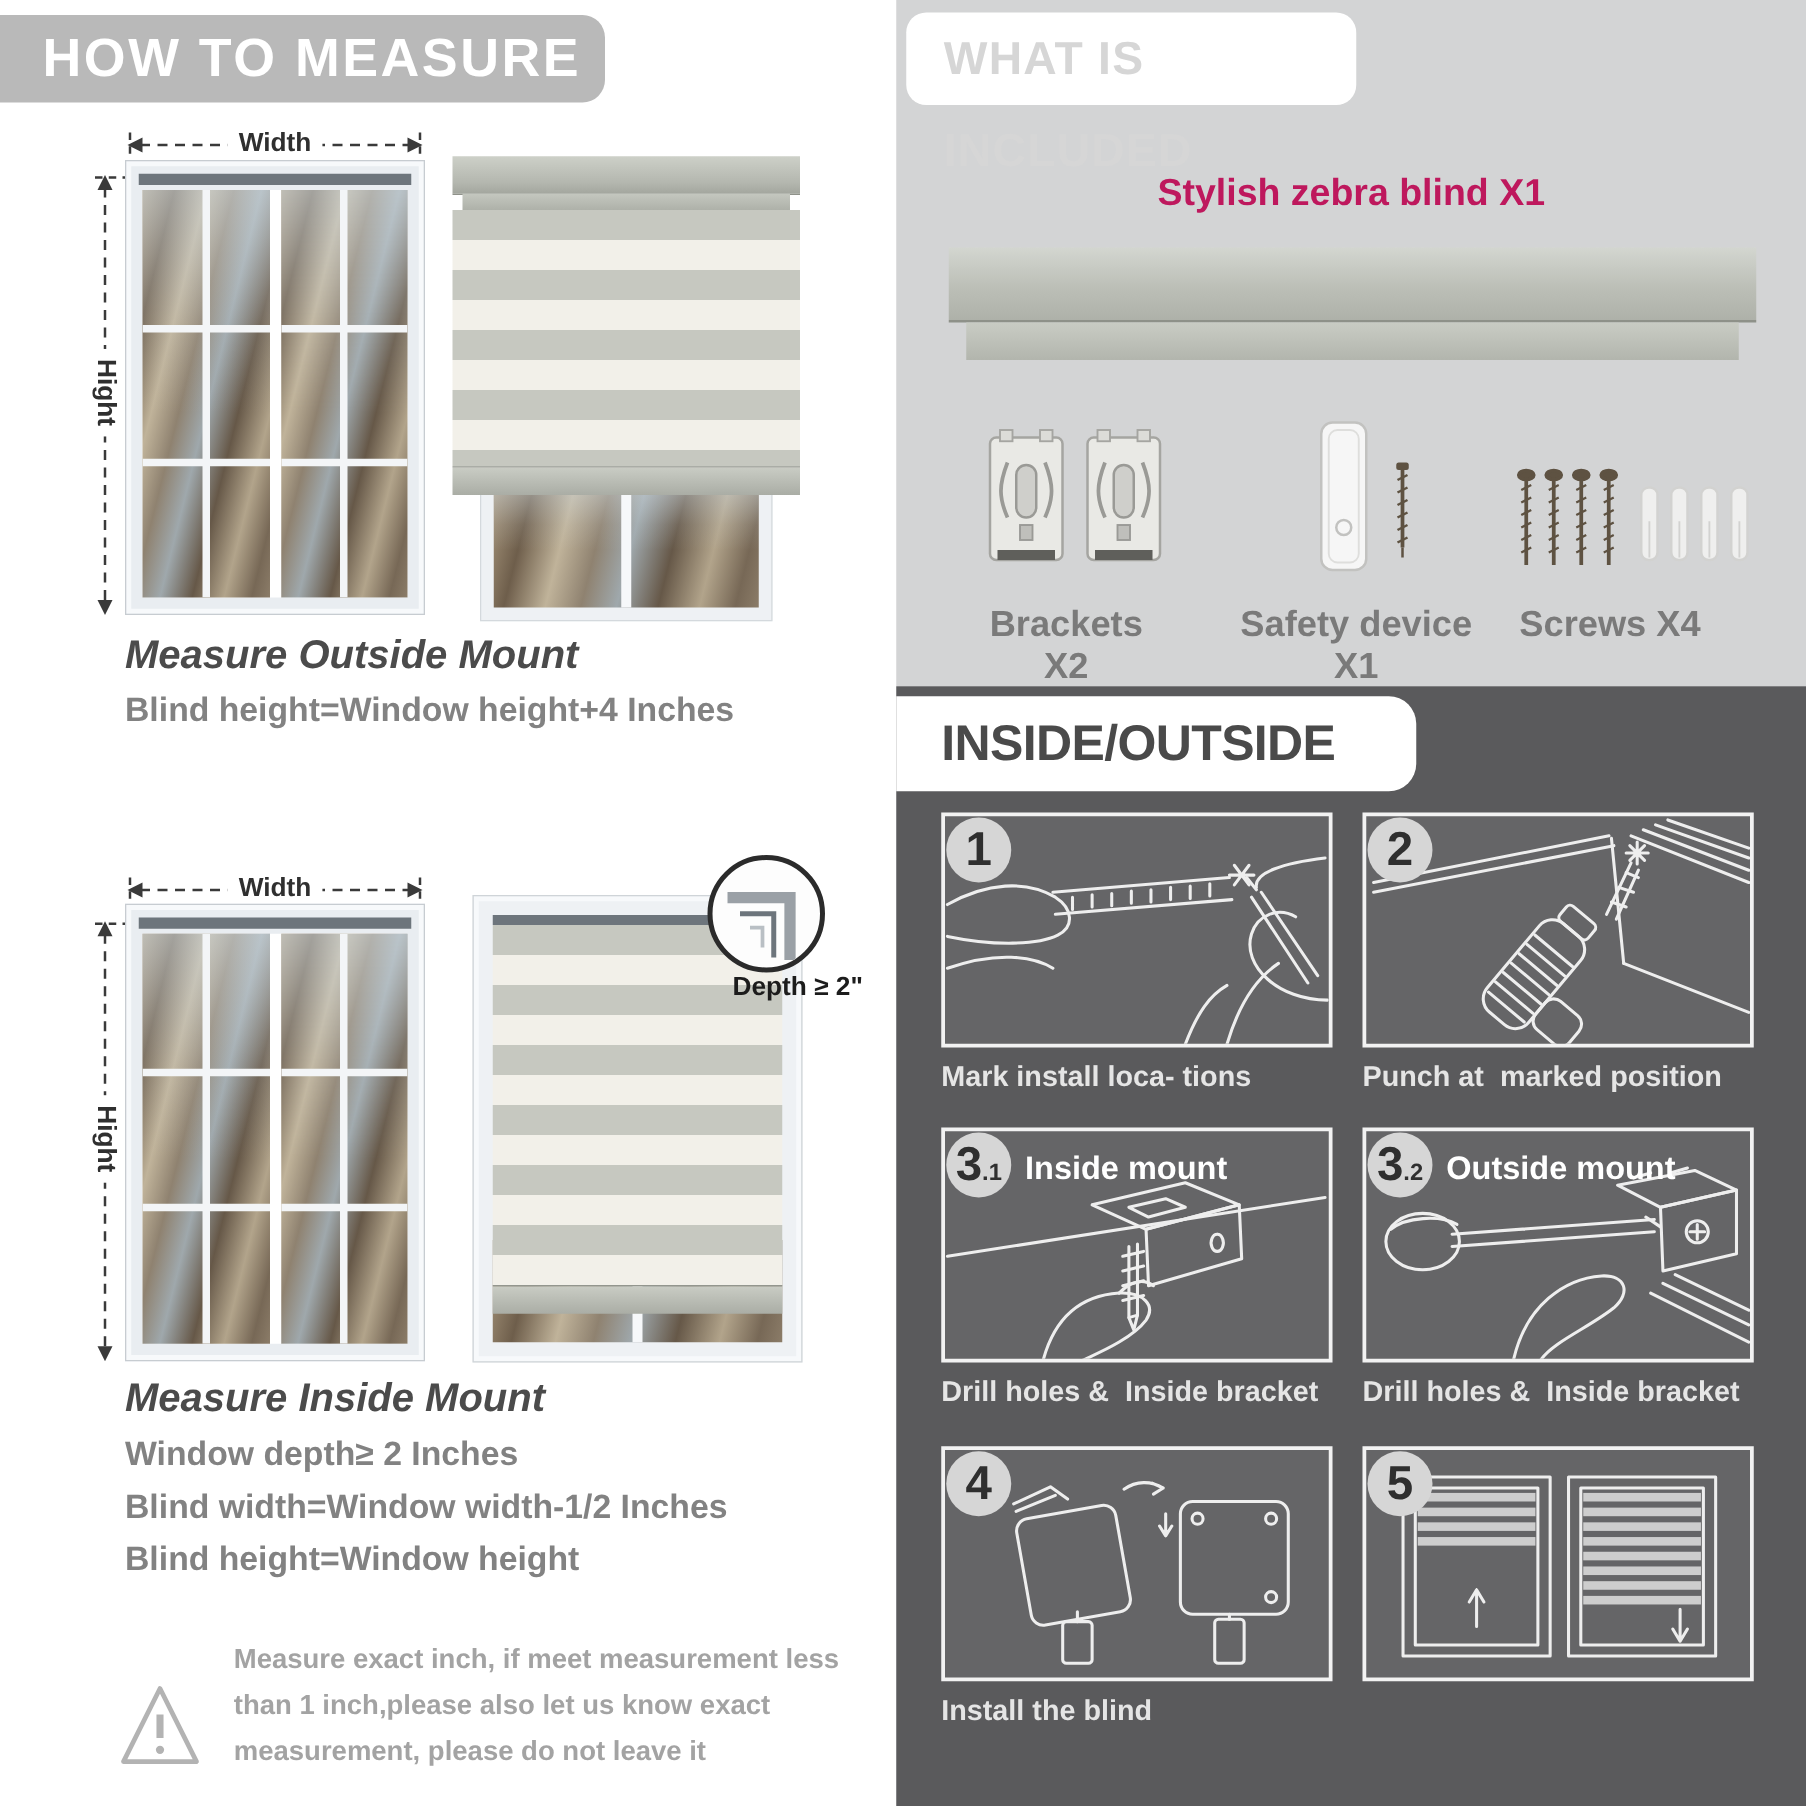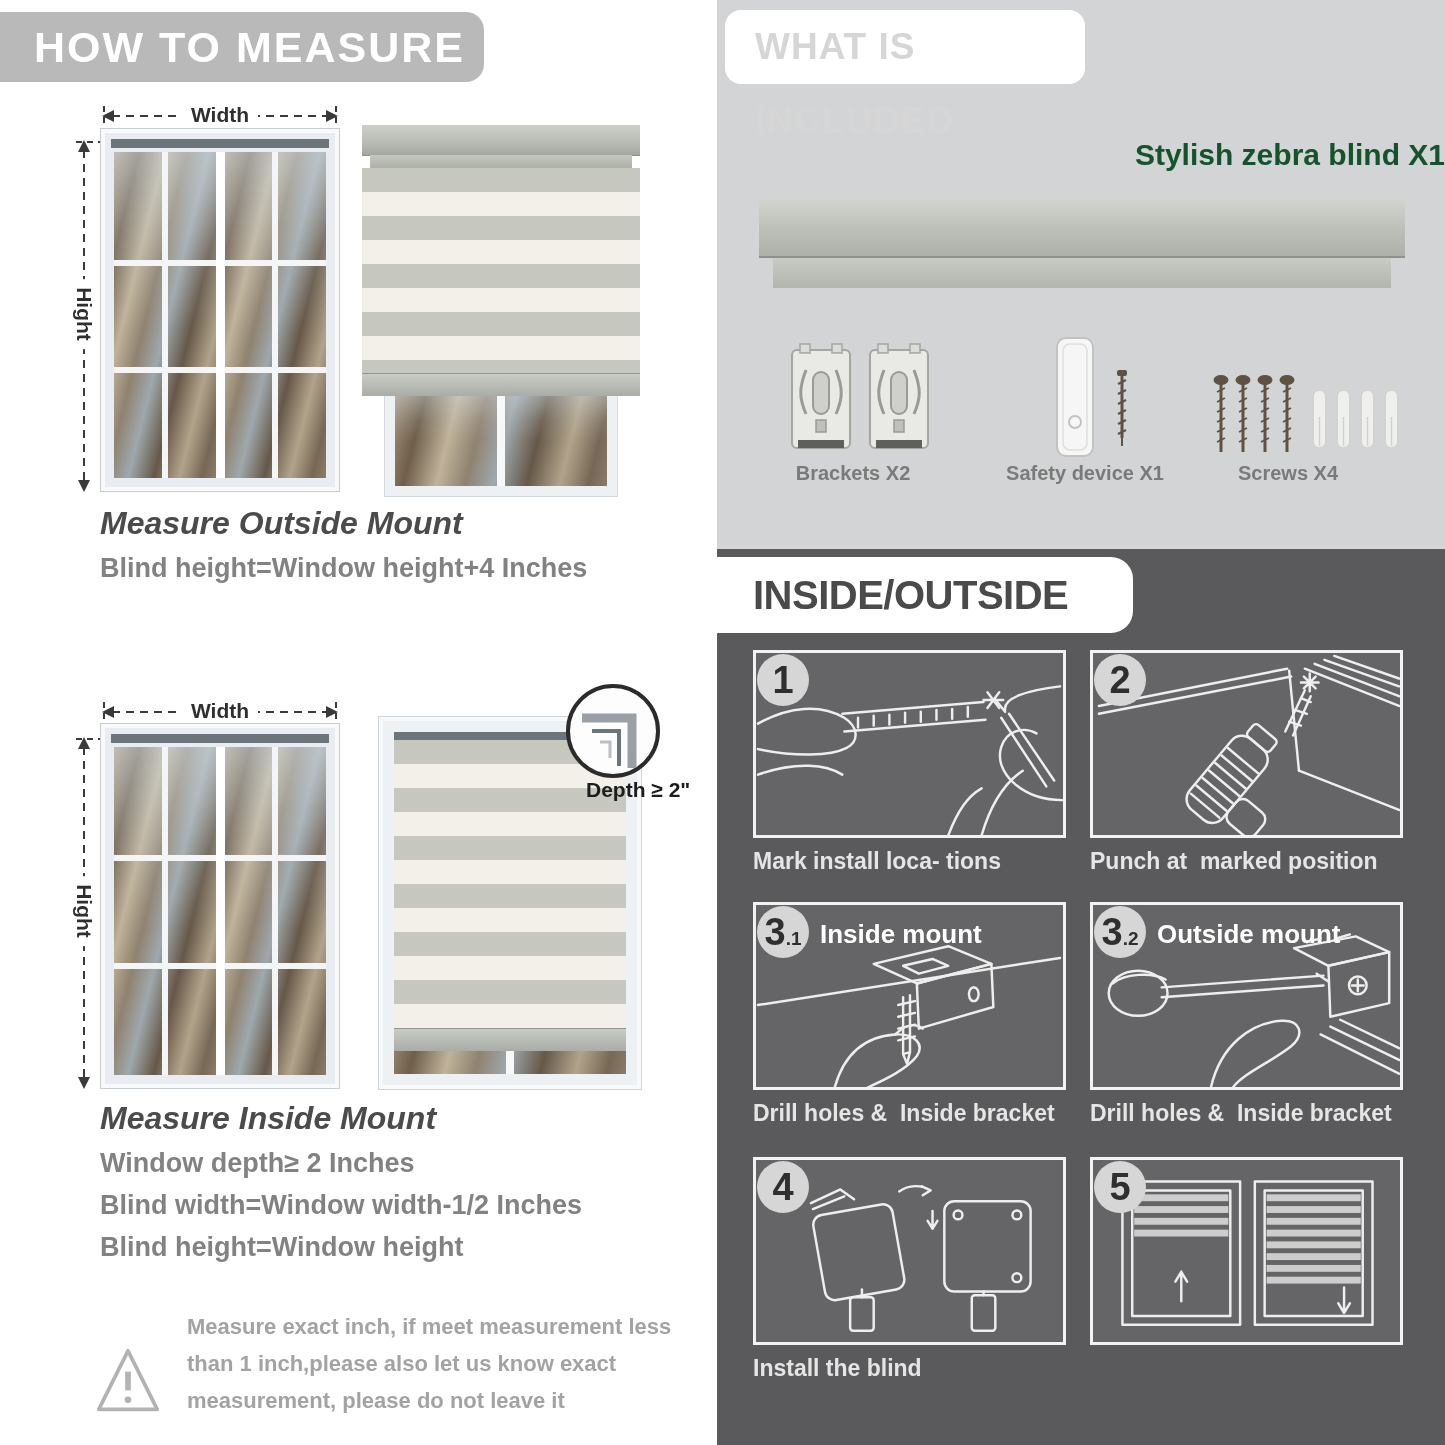--- a/index.html
+++ b/index.html
@@ -65,7 +65,7 @@
   .included-header{position:absolute;left:8px;top:10px;width:360px;height:74px;background:#ffffff;
                    border-radius:16px;color:#d6d6d6;font-size:37px;font-weight:bold;letter-spacing:1px;
                    line-height:74px;padding-left:30px;box-sizing:border-box;}
-  .product-label{position:absolute;left:0;right:0;top:138px;text-align:right;color:#14532d;
+  .product-label{position:absolute;left:0;right:0;top:138px;text-align:center;color:#be185d;
                  font-size:30px;font-weight:bold;}
   .rail-main{position:absolute;left:42px;right:40px;top:198px;height:58px;
              background:linear-gradient(to bottom,#d3d6d0,#bcbfb7 55%,#aeb1a9),

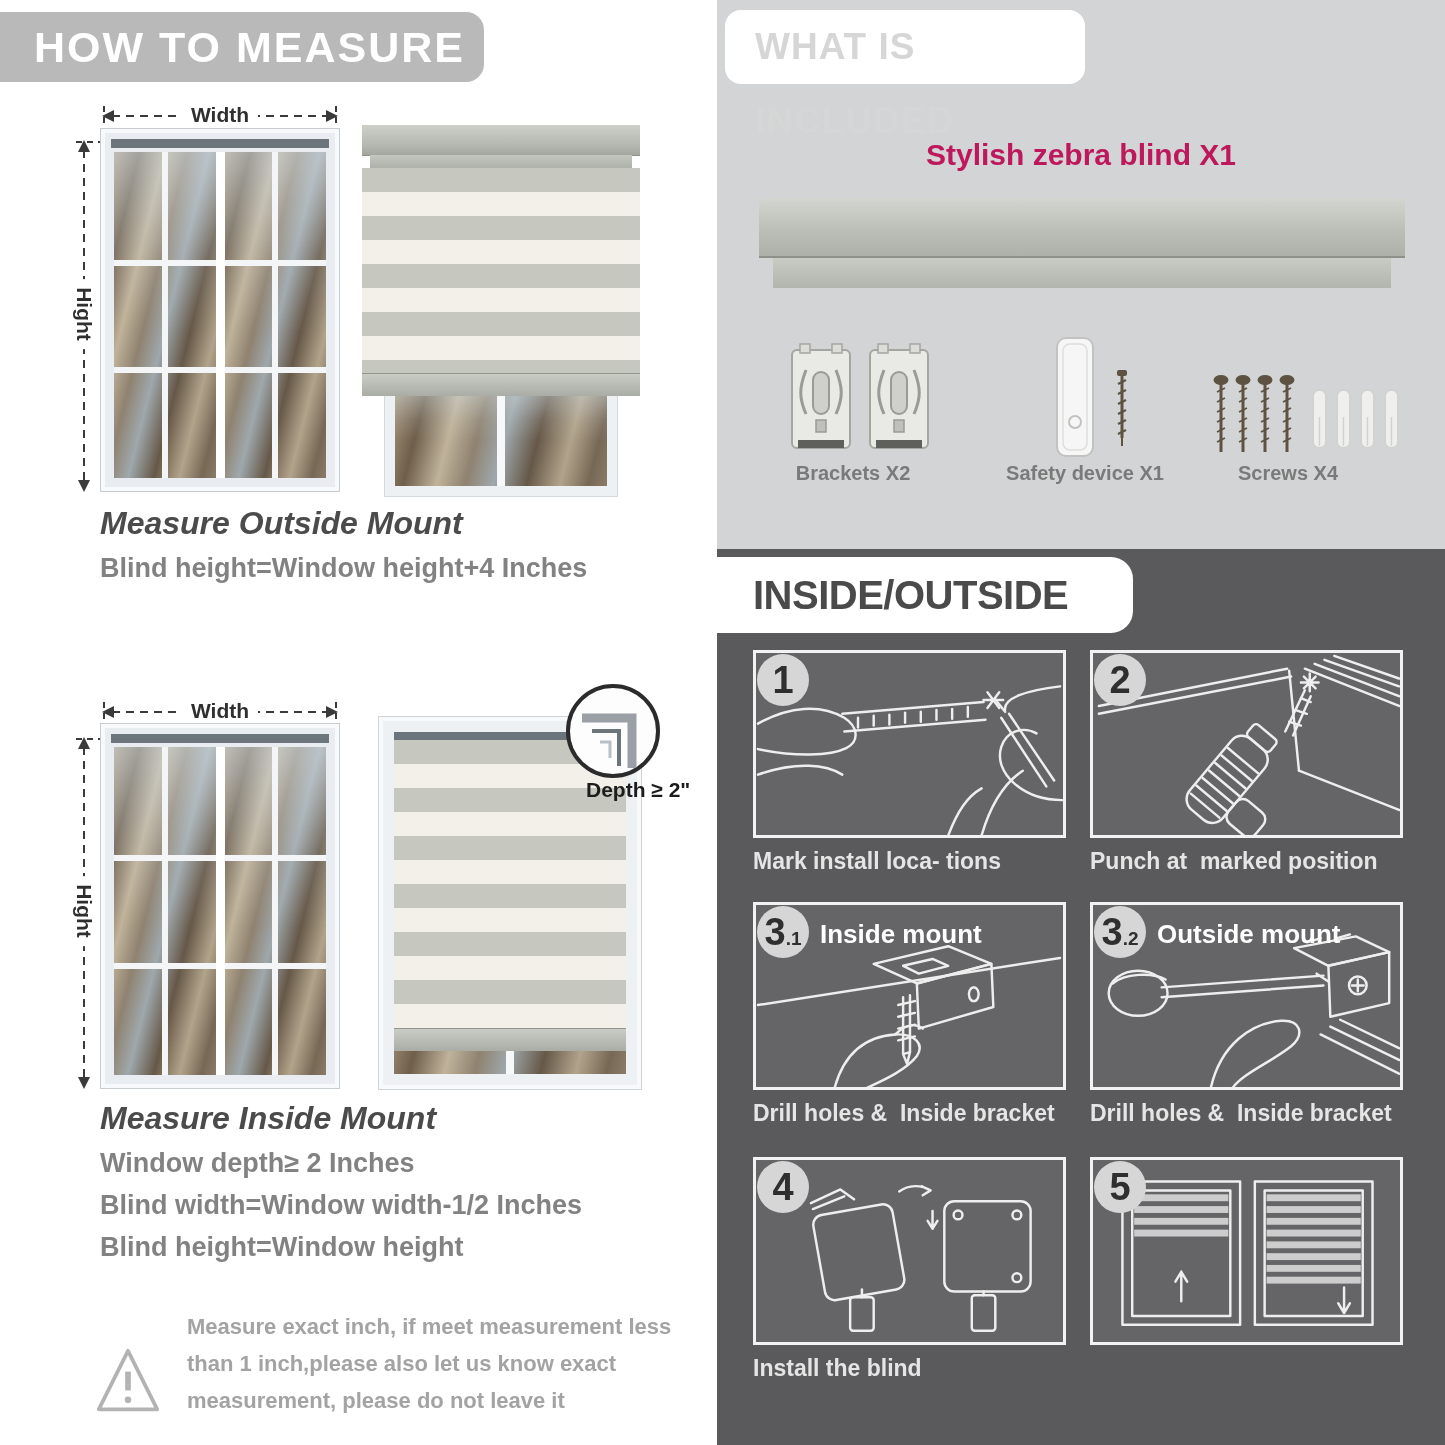--- a/index.html
+++ b/index.html
@@ -73,7 +73,7 @@
              border-bottom:2px solid #8e9189;}
   .rail-lip{position:absolute;left:56px;right:54px;top:258px;height:30px;
             background:linear-gradient(to bottom,#c9ccc4,#b2b5ad);}
-  .item-label{position:absolute;top:462px;text-align:center;color:#7a7a7a;font-size:20px;font-weight:bold;}
+  .item-label{position:absolute;top:484px;text-align:center;color:#7a7a7a;font-size:29px;font-weight:bold;}
 
   .mount{position:absolute;left:0;top:549px;width:728px;height:896px;background:#5a5a5c;}
   .mount-header{position:absolute;left:0;top:8px;width:416px;height:76px;background:#ffffff;

